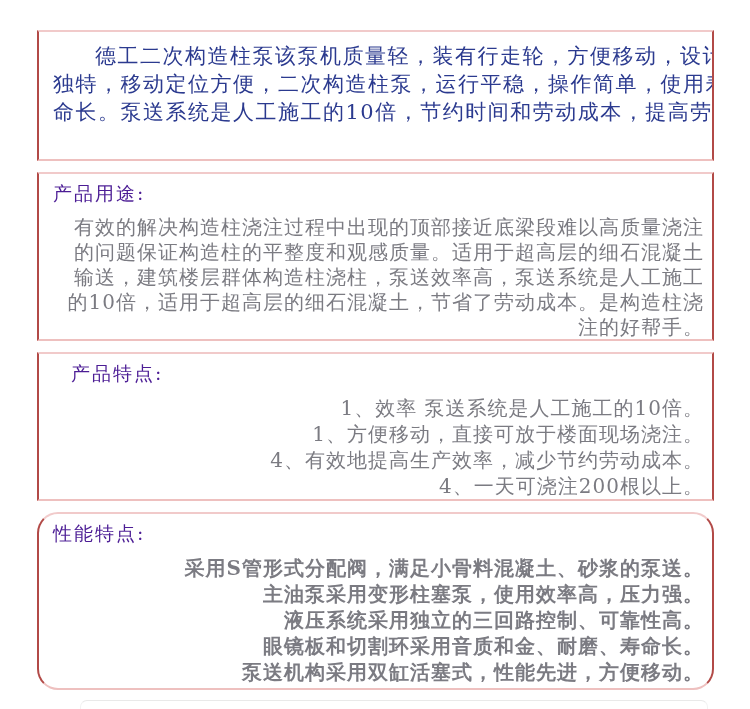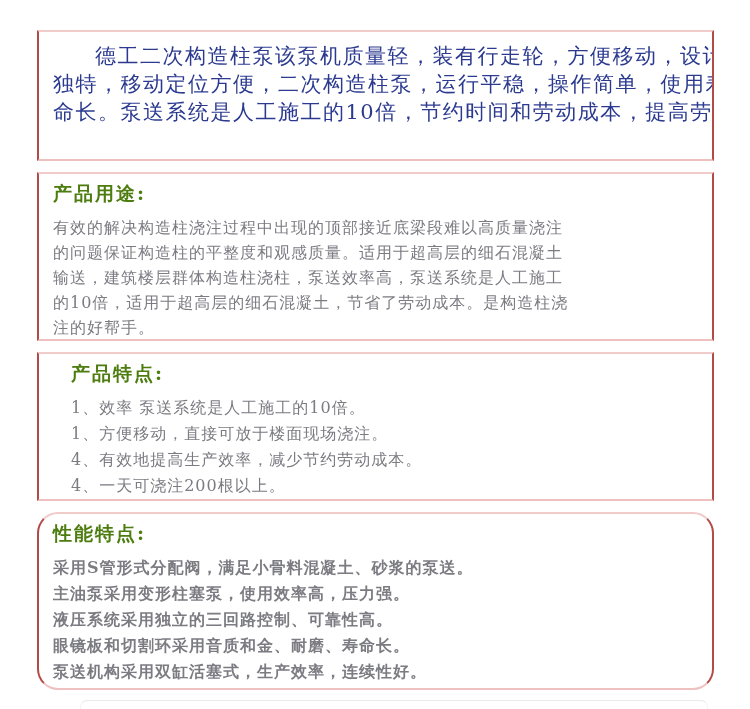--- a/index.html
+++ b/index.html
@@ -43,8 +43,8 @@
   .sec-feat { margin-top: 11px; height: 149px; padding-left: 32px; }
   .sec-perf { margin-top: 11px; height: 178px; border-radius: 21px; }
   .sec-heading {
-    color: #4d7c0f;
-    font-weight: bold;
+    color: #4c1d95;
+    font-weight: normal;
     font-size: 19px;
     line-height: 26px;
     letter-spacing: 2px;

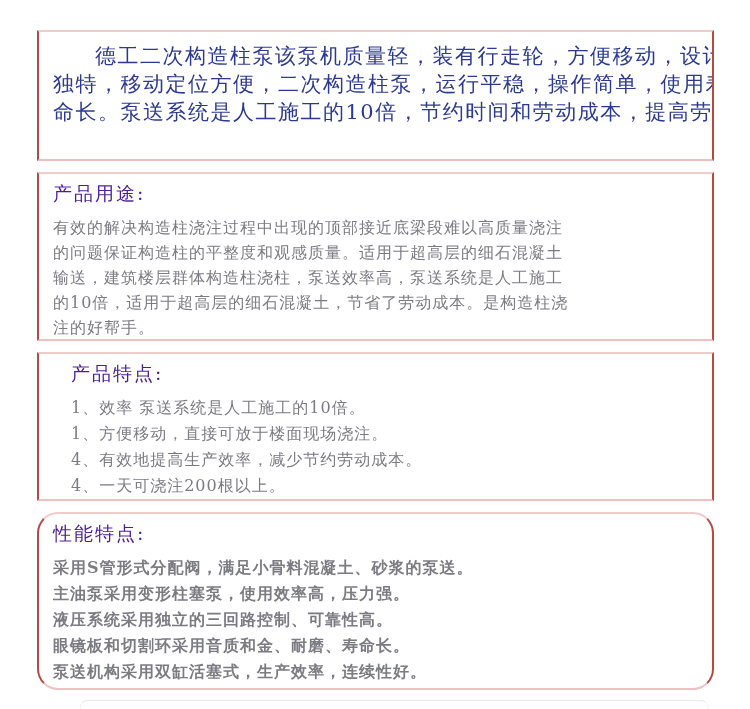--- a/index.html
+++ b/index.html
@@ -52,9 +52,10 @@
   }
   .body-line {
     color: #7b7b82;
-    font-size: 16px;
+    font-size: 20px;
     letter-spacing: 1px;
     white-space: nowrap;
+    text-align: right;
   }
   .sec-use  .body-line { line-height: 25px; }
   .sec-feat .body-line { line-height: 26px; }

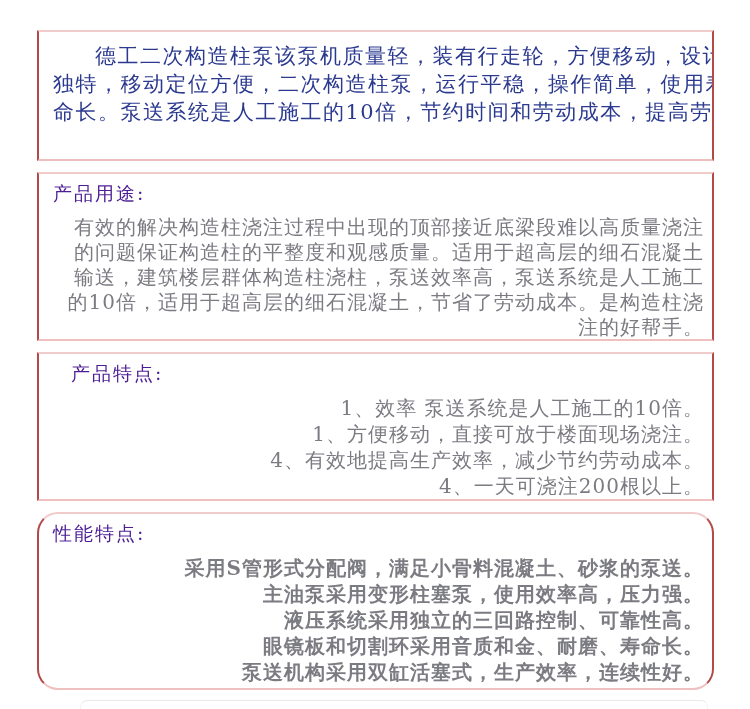--- a/index.html
+++ b/index.html
@@ -104,7 +104,7 @@
     <p class="body-line">主油泵采用变形柱塞泵，使用效率高，压力强。</p>
     <p class="body-line">液压系统采用独立的三回路控制、可靠性高。</p>
     <p class="body-line">眼镜板和切割环采用音质和金、耐磨、寿命长。</p>
-    <p class="body-line">泵送机构采用双缸活塞式，生产效率，连续性好。</p>
+    <p class="body-line">泵送机构采用双缸活塞式，性能先进，方便移动。</p>
   </div>
 
   <div class="next-box-edge"></div>

